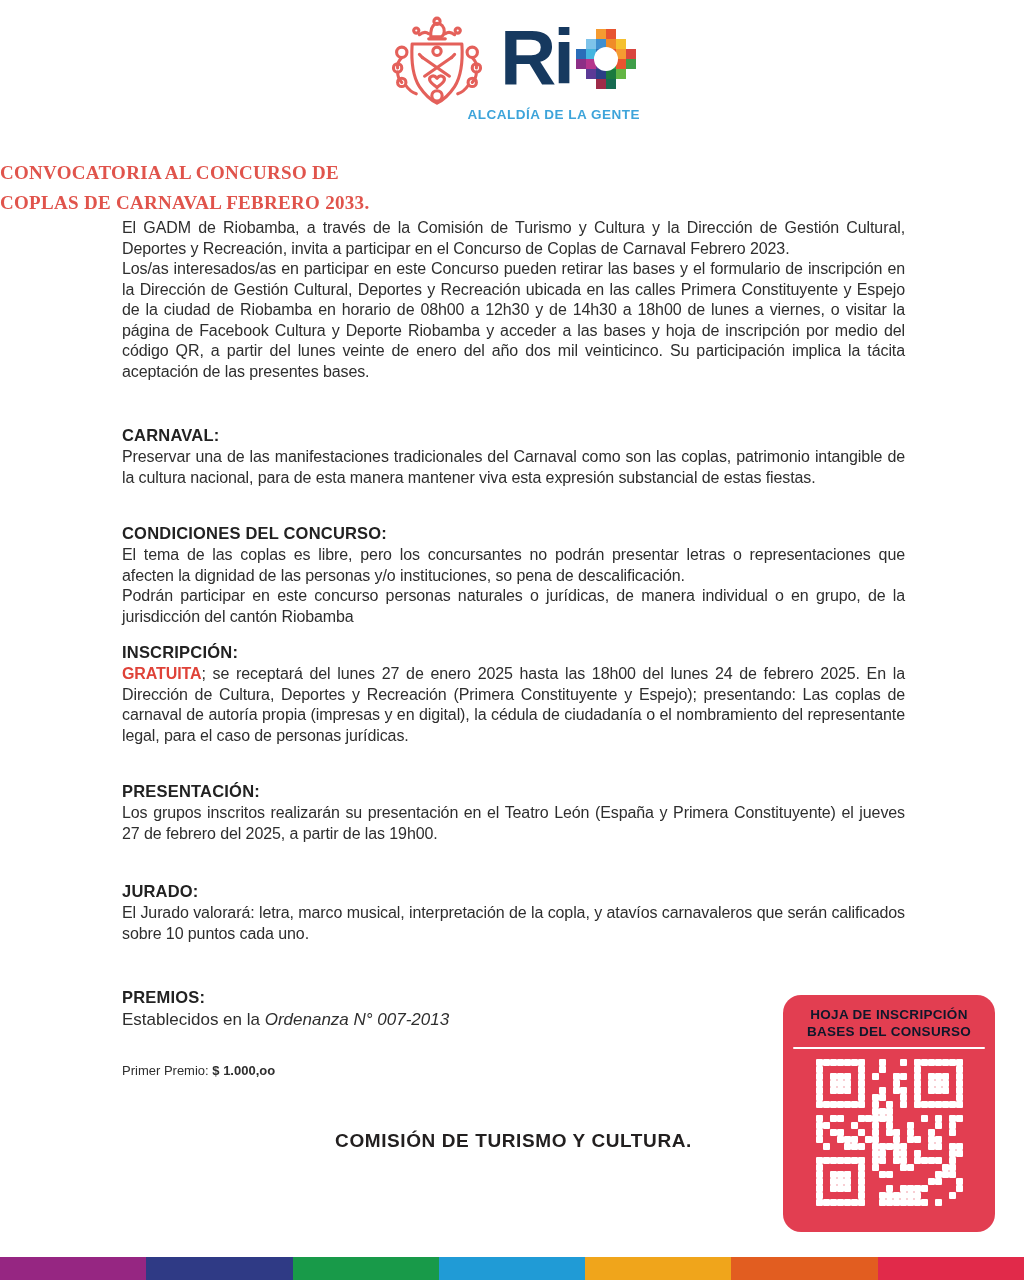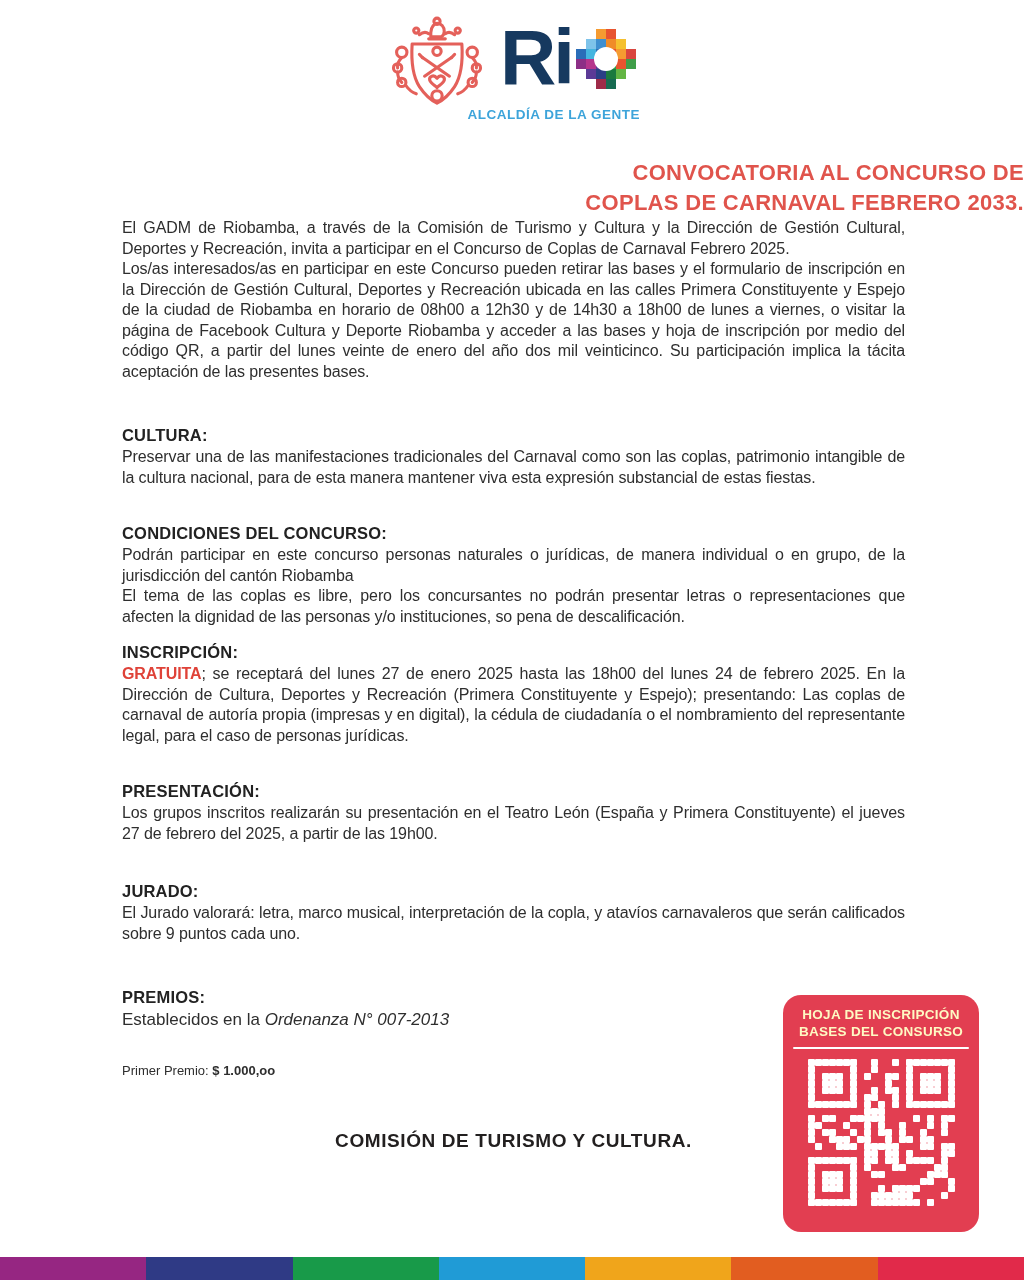--- a/index.html
+++ b/index.html
@@ -27,8 +27,8 @@
     letter-spacing:.5px;color:var(--brand_lightblue,#3da4da);white-space:nowrap;
   }
   
-  .title{margin-top:30px;text-align:right;font-weight:bold;font-size:22px;
-    line-height:30px;color:var(--title_red,#e0544c);letter-spacing:.3px;}
+  .title{margin-top:30px;text-align:left;font-weight:bold;font-size:19px;
+    line-height:30px;color:var(--title_red,#e0544c);letter-spacing:.3px;font-family:Liberation Serif, serif;}
   
   .content{margin:0 119px 0 122px;}
   p.body{margin:0;font-size:16px;line-height:20.5px;text-align:justify;letter-spacing:-.1px;}

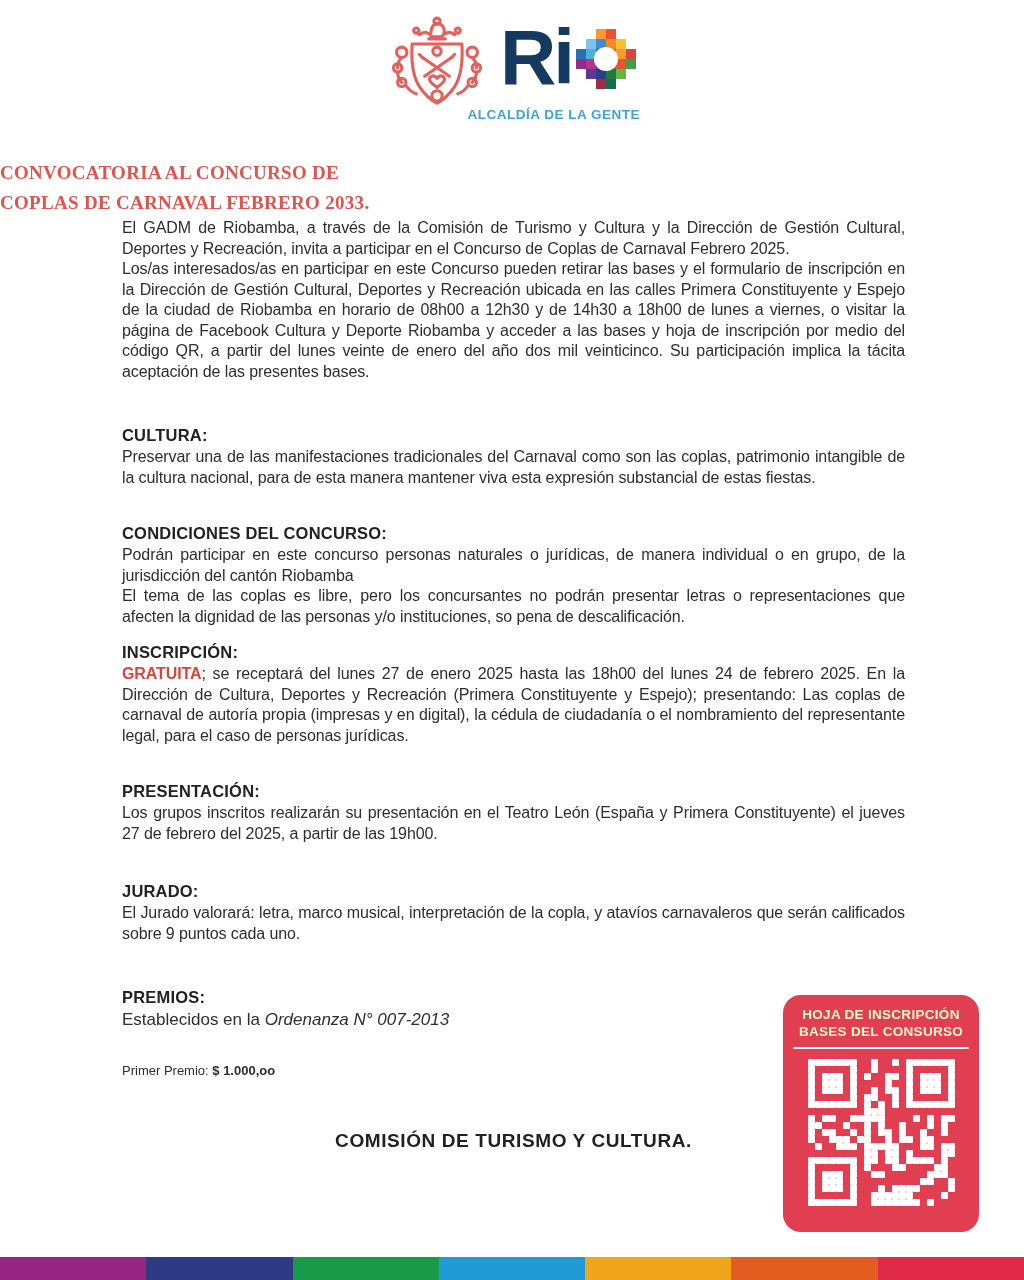--- a/index.html
+++ b/index.html
@@ -151,7 +151,7 @@
 
   <div class="content">
 
-    <p class="body mt-intro1">El GADM de Riobamba, a través de la Comisión de Turismo y Cultura y la Dirección de Gestión Cultural, Deportes y Recreación, invita a participar en el Concurso de Coplas de Carnaval Febrero 2025.</p>
+    <p class="body mt-intro1">El GADM de Riobamba, a través de la Comisión de Turismo y Cultura y la Dirección de Gestión Cultural, Deportes y Recreación, invita a participar en el Concurso de Coplas de Carnaval Febrero 2023.</p>
     <p class="body mt-intro2">Los/as interesados/as en participar en este Concurso pueden retirar las bases y el formulario de inscripción en la Dirección de Gestión Cultural, Deportes y Recreación ubicada en las calles Primera Constituyente y Espejo de la ciudad de Riobamba en horario de 08h00 a 12h30 y de 14h30 a 18h00 de lunes a viernes, o visitar la página de Facebook Cultura y Deporte Riobamba y acceder a las bases y hoja de inscripción por medio del código QR, a partir del lunes veinte de enero del año dos mil veinticinco. Su participación implica la tácita aceptación de las presentes bases.</p>
 
     <div class="sec-objetivo">

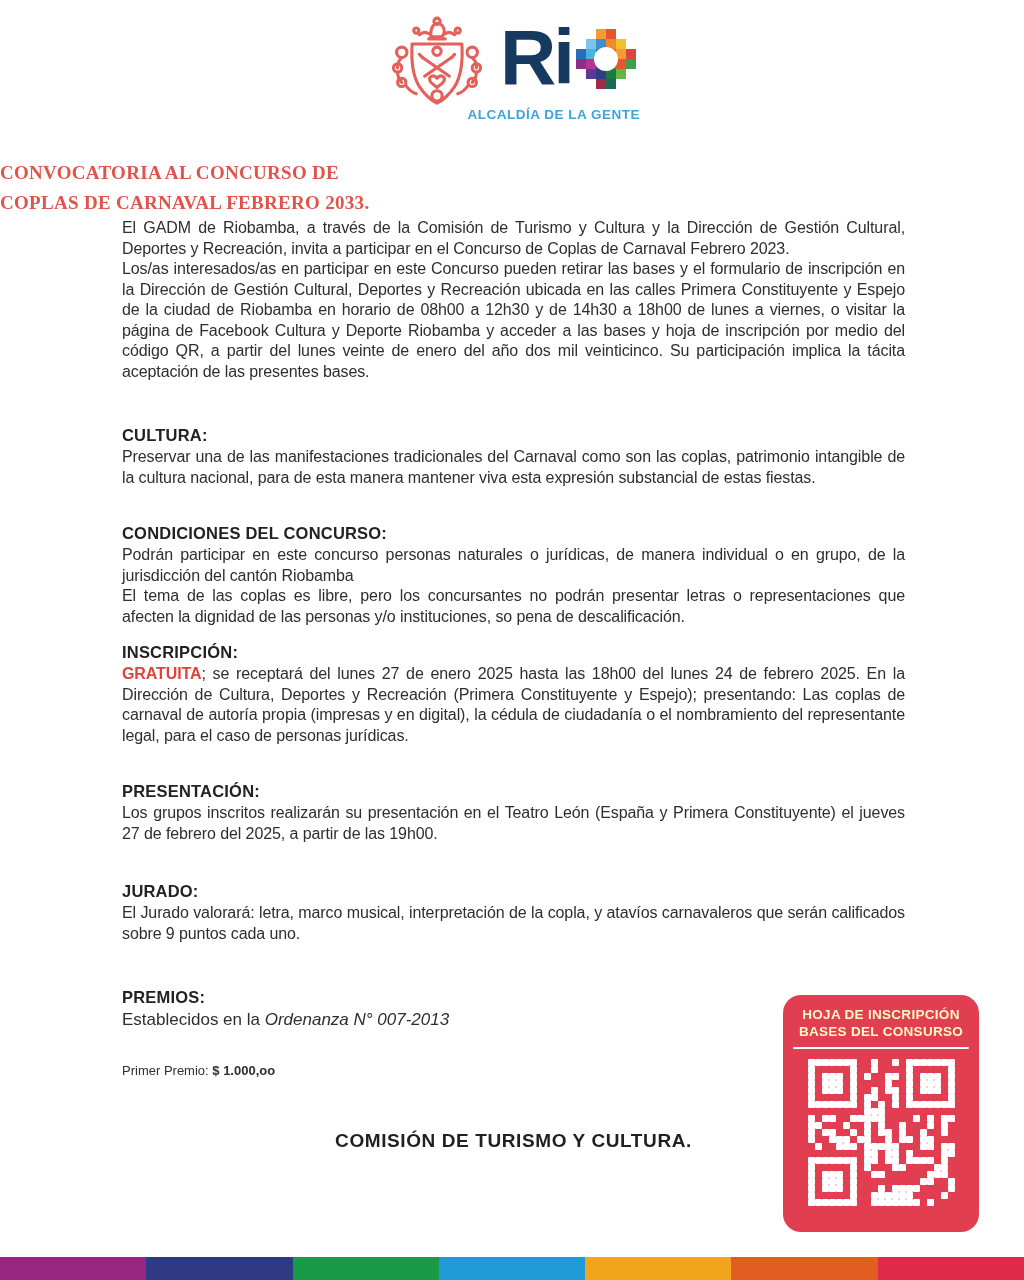--- a/index.html
+++ b/index.html
@@ -155,7 +155,7 @@
     <p class="body mt-intro2">Los/as interesados/as en participar en este Concurso pueden retirar las bases y el formulario de inscripción en la Dirección de Gestión Cultural, Deportes y Recreación ubicada en las calles Primera Constituyente y Espejo de la ciudad de Riobamba en horario de 08h00 a 12h30 y de 14h30 a 18h00 de lunes a viernes, o visitar la página de Facebook Cultura y Deporte Riobamba y acceder a las bases y hoja de inscripción por medio del código QR, a partir del lunes veinte de enero del año dos mil veinticinco. Su participación implica la tácita aceptación de las presentes bases.</p>
 
     <div class="sec-objetivo">
-      <div class="sec-head">CULTURA:</div>
+      <div class="sec-head">CARNAVAL:</div>
       <p class="body">Preservar una de las manifestaciones tradicionales del Carnaval como son las coplas, patrimonio intangible de la cultura nacional, para de esta manera mantener viva esta expresión substancial de estas fiestas.</p>
     </div>
 

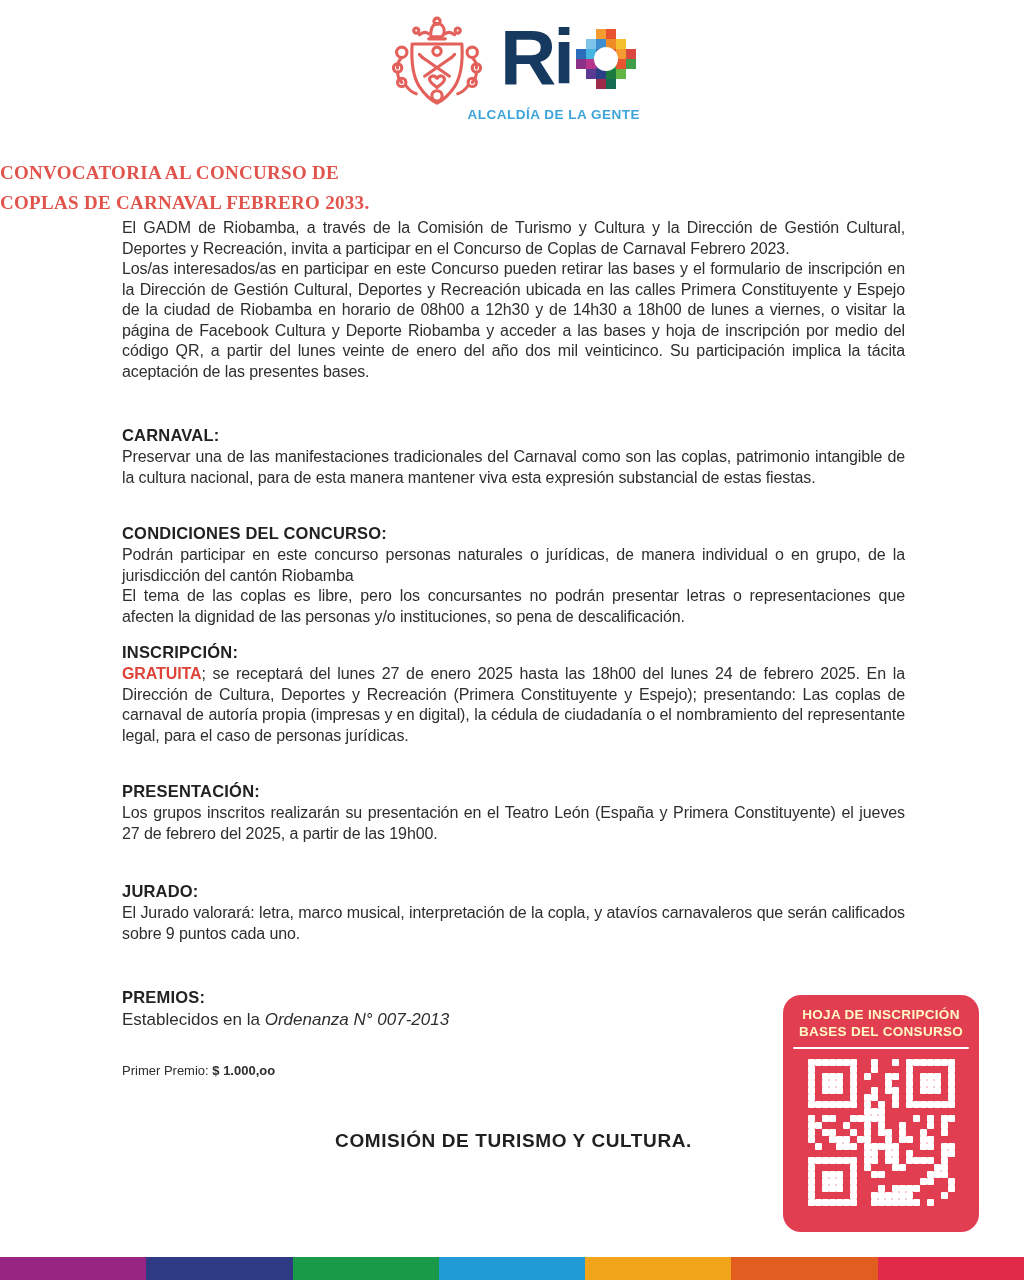--- a/index.html
+++ b/index.html
@@ -161,8 +161,8 @@
 
     <div class="sec-condiciones">
       <div class="sec-head">CONDICIONES DEL CONCURSO:</div>
+      <p class="body">El tema de las coplas es libre, pero los concursantes no podrán presentar letras o representaciones que afecten la dignidad de las personas y/o instituciones, so pena de descalificación.</p>
       <p class="body">Podrán participar en este concurso personas naturales o jurídicas, de manera individual o en grupo, de la jurisdicción del cantón Riobamba</p>
-      <p class="body">El tema de las coplas es libre, pero los concursantes no podrán presentar letras o representaciones que afecten la dignidad de las personas y/o instituciones, so pena de descalificación.</p>
     </div>
 
     <div class="sec-inscripcion">

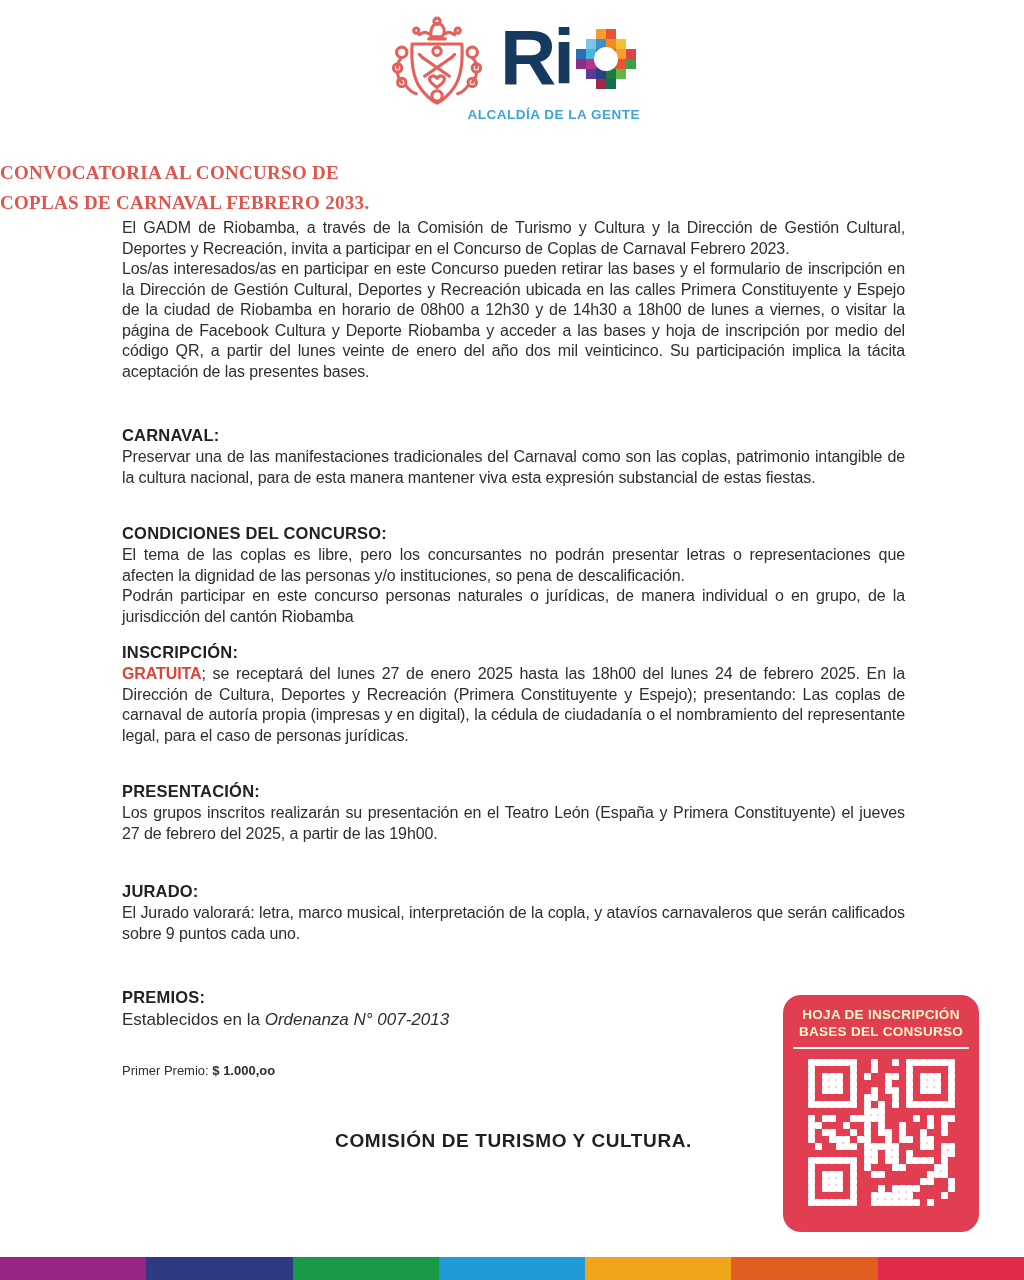--- a/index.html
+++ b/index.html
@@ -177,7 +177,7 @@
 
     <div class="sec-jurado">
       <div class="sec-head">JURADO:</div>
-      <p class="body">El Jurado valorará: letra, marco musical, interpretación de la copla, y atavíos carnavaleros que serán calificados sobre 9 puntos cada uno.</p>
+      <p class="body">El Jurado valorará: letra, marco musical, interpretación de la copla, y atavíos carnavaleros que serán calificados sobre 10 puntos cada uno.</p>
     </div>
 
     <div class="sec-premios">

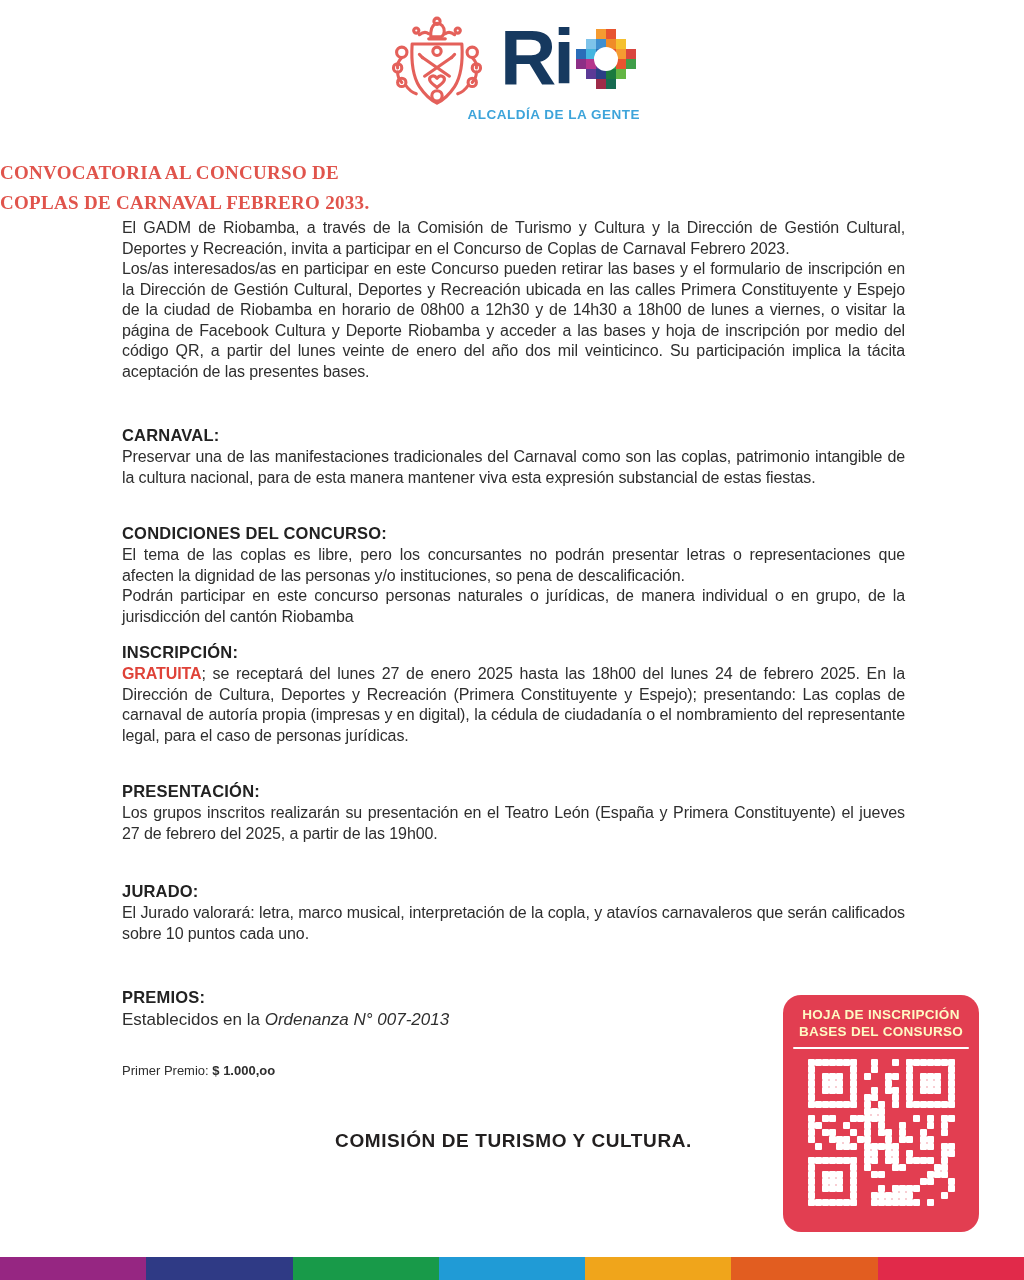--- a/index.html
+++ b/index.html
@@ -48,8 +48,8 @@
   .prize-value{font-weight:bold;}
   
   .qr-box{
-    position:absolute;left:783px;top:995px;width:196px;height:237px;box-sizing:border-box;
-    background:var(--qr_red,#e23e51);border-radius:18px;color:#fef9c3;text-align:center;
+    position:absolute;left:783px;top:995px;width:212px;height:237px;box-sizing:border-box;
+    background:var(--qr_red,#e23e51);border-radius:18px;color:#0f172a;text-align:center;
     padding-top:11px;
   }
   .qr-label{font-weight:bold;font-size:13.5px;line-height:17px;letter-spacing:.3px;}

